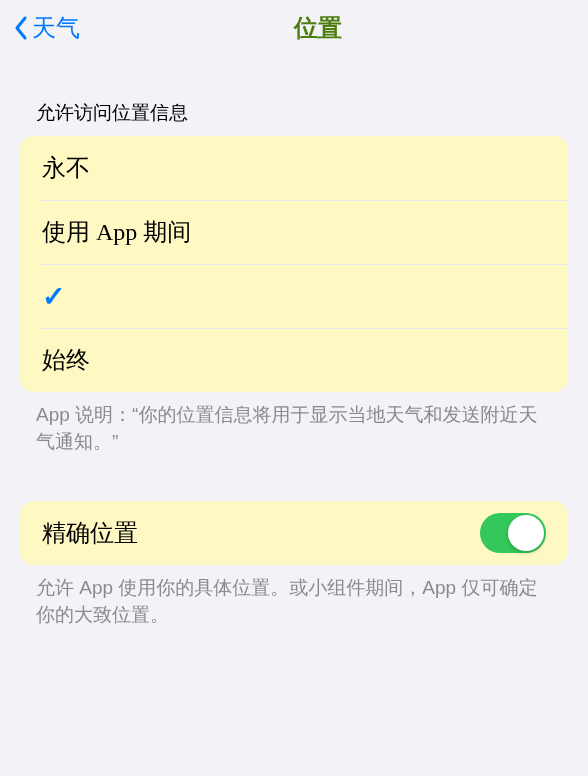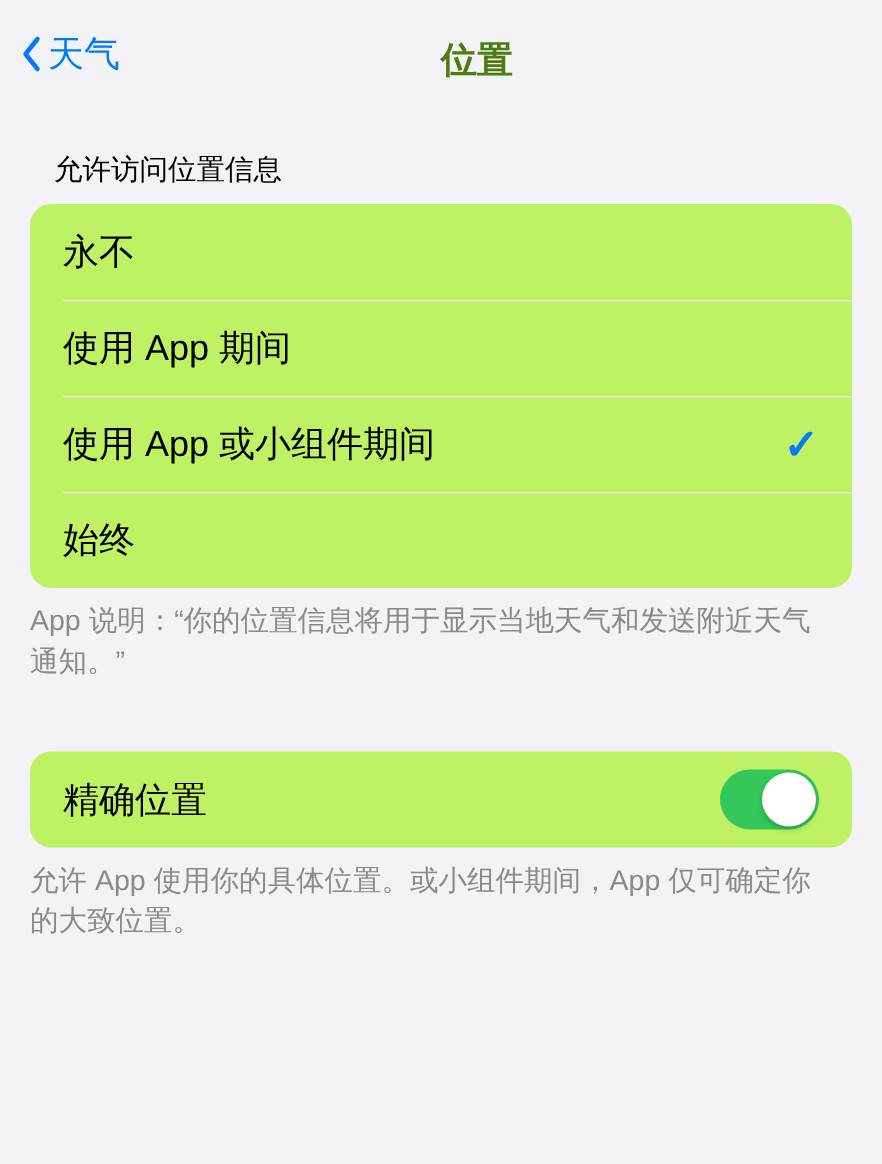--- a/index.html
+++ b/index.html
@@ -18,7 +18,7 @@
     .nav-bar {
       height: 56px;
       display: flex;
-      align-items: flex-end;
+      align-items: center;
       position: relative;
       padding: 0 8px;
     }

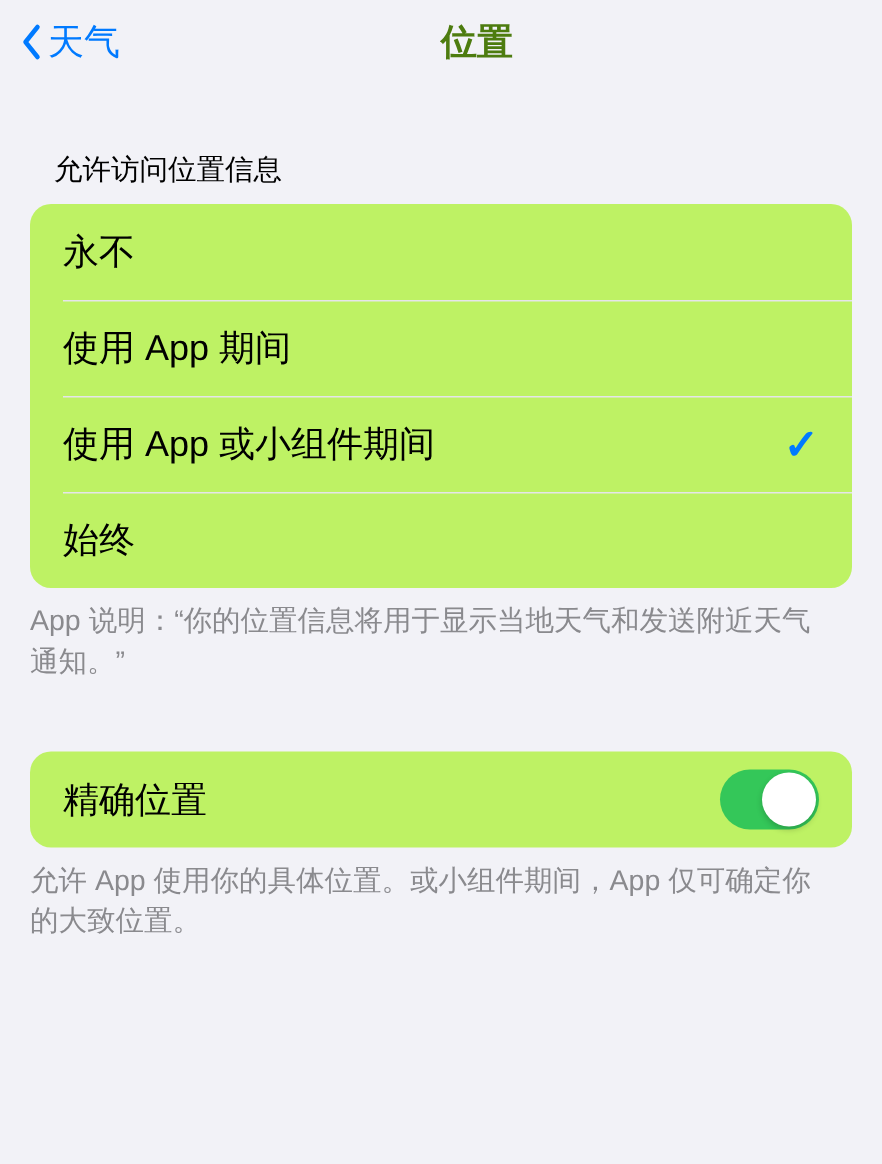--- a/index.html
+++ b/index.html
@@ -55,10 +55,11 @@
       padding: 44px 36px 10px 36px;
     }
     .group {
-      background: #bef264;
+      background: #fef9c3;
       border-radius: 14px;
       margin: 0 20px;
       overflow: hidden;
+      font-family: Liberation Serif, serif;
     }
     .row {
       display: flex;

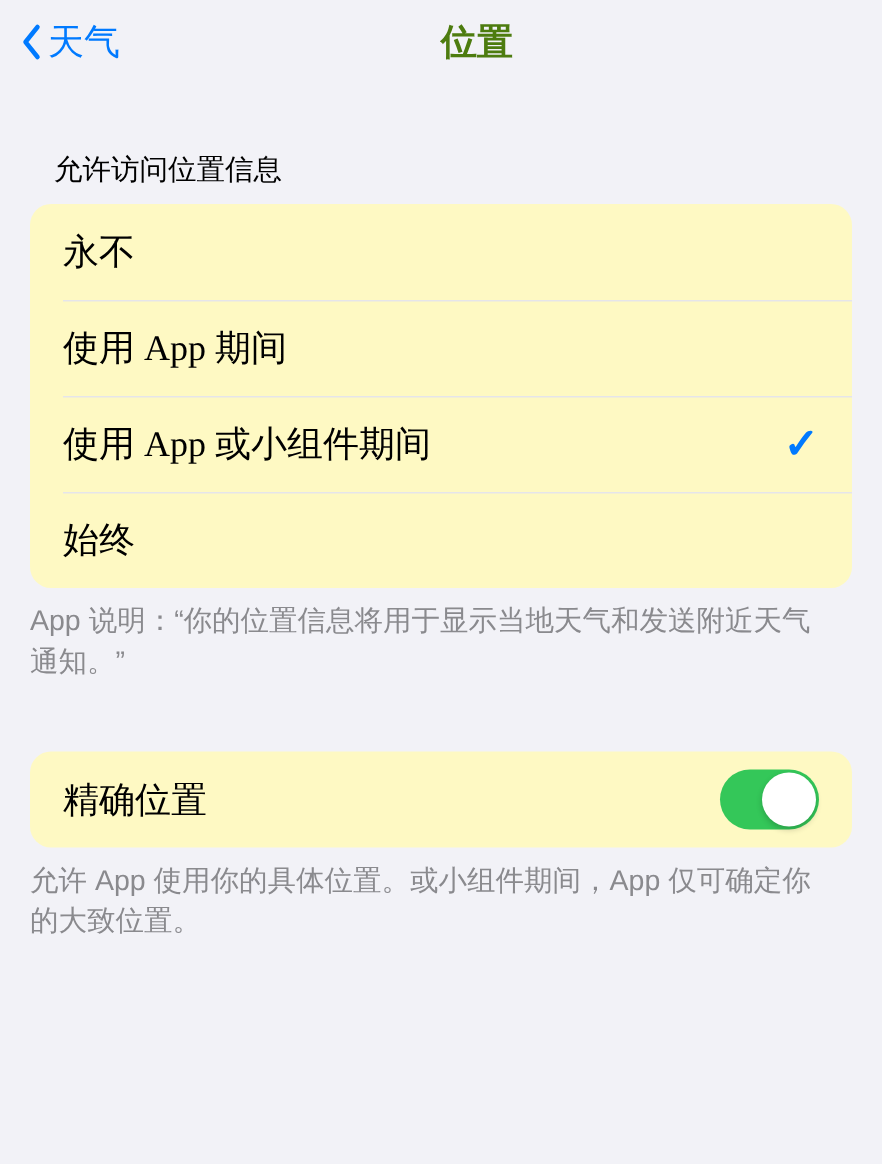--- a/index.html
+++ b/index.html
@@ -138,7 +138,6 @@
     <span>使用 App 期间</span>
   </div>
   <div class="row">
-    <span>使用 App 或小组件期间</span>
     <span class="checkmark">✓</span>
   </div>
   <div class="row">

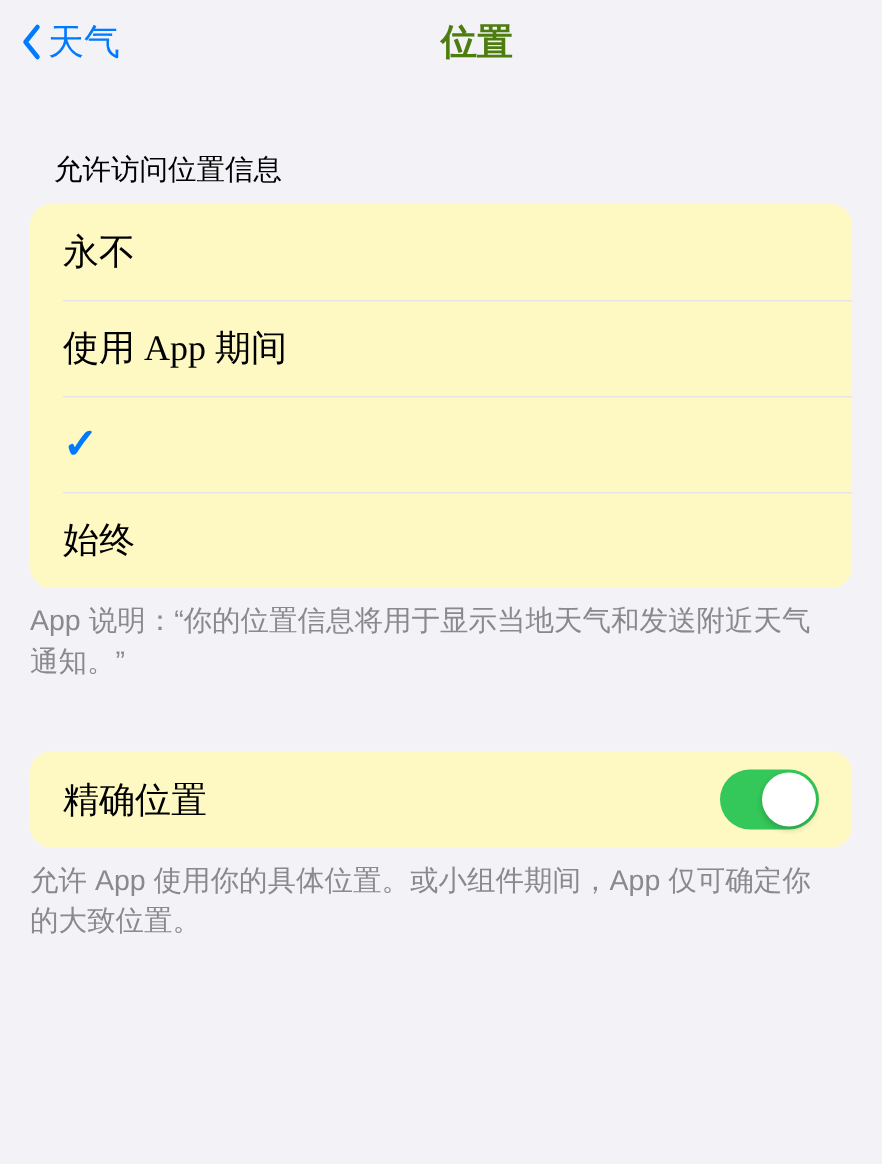--- a/index.html
+++ b/index.html
@@ -90,7 +90,7 @@
       font-size: 19px;
       line-height: 1.4;
       color: #8a8a8e;
-      padding: 10px 36px 0 20px;
+      padding: 10px 36px 0 36px;
     }
     .spacer {
       height: 46px;

